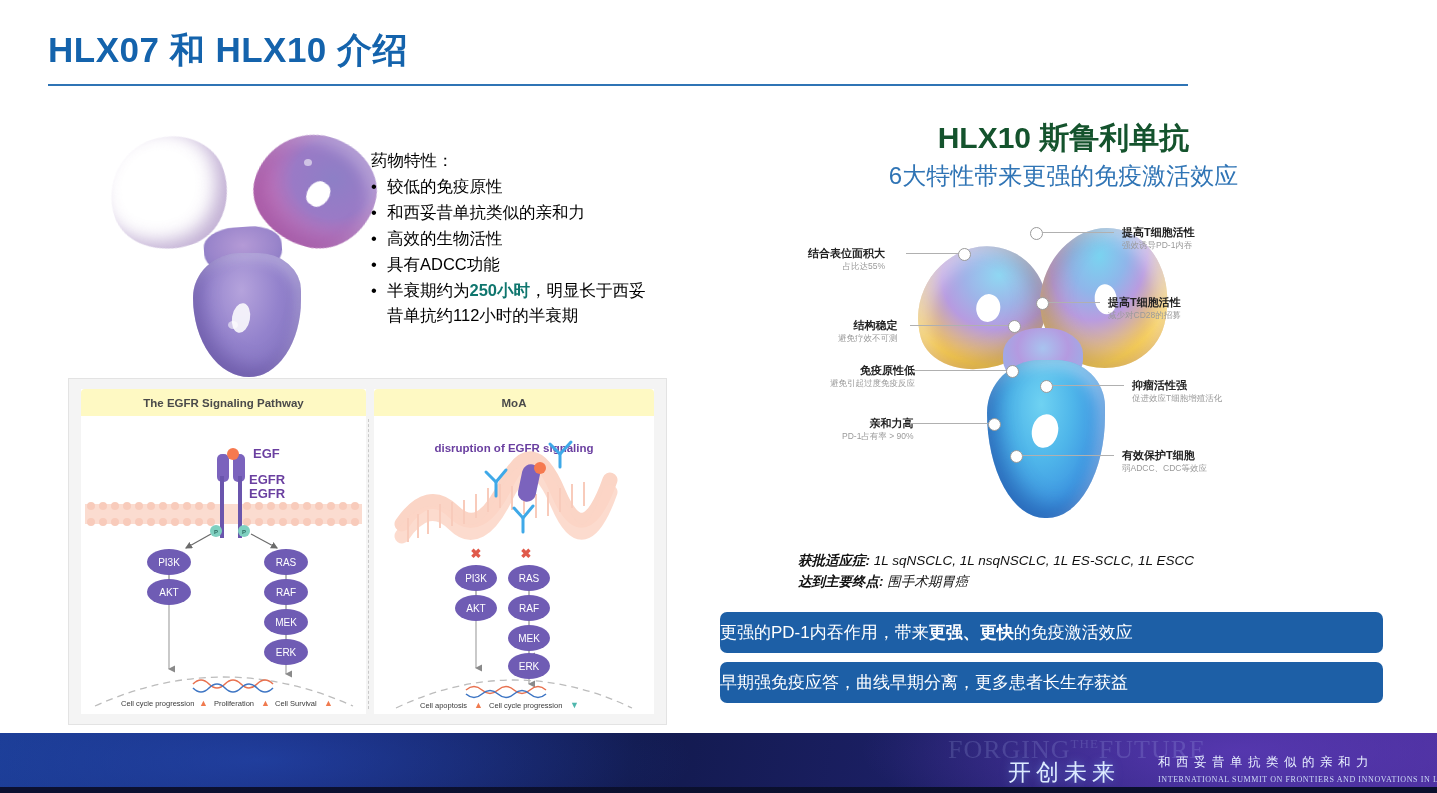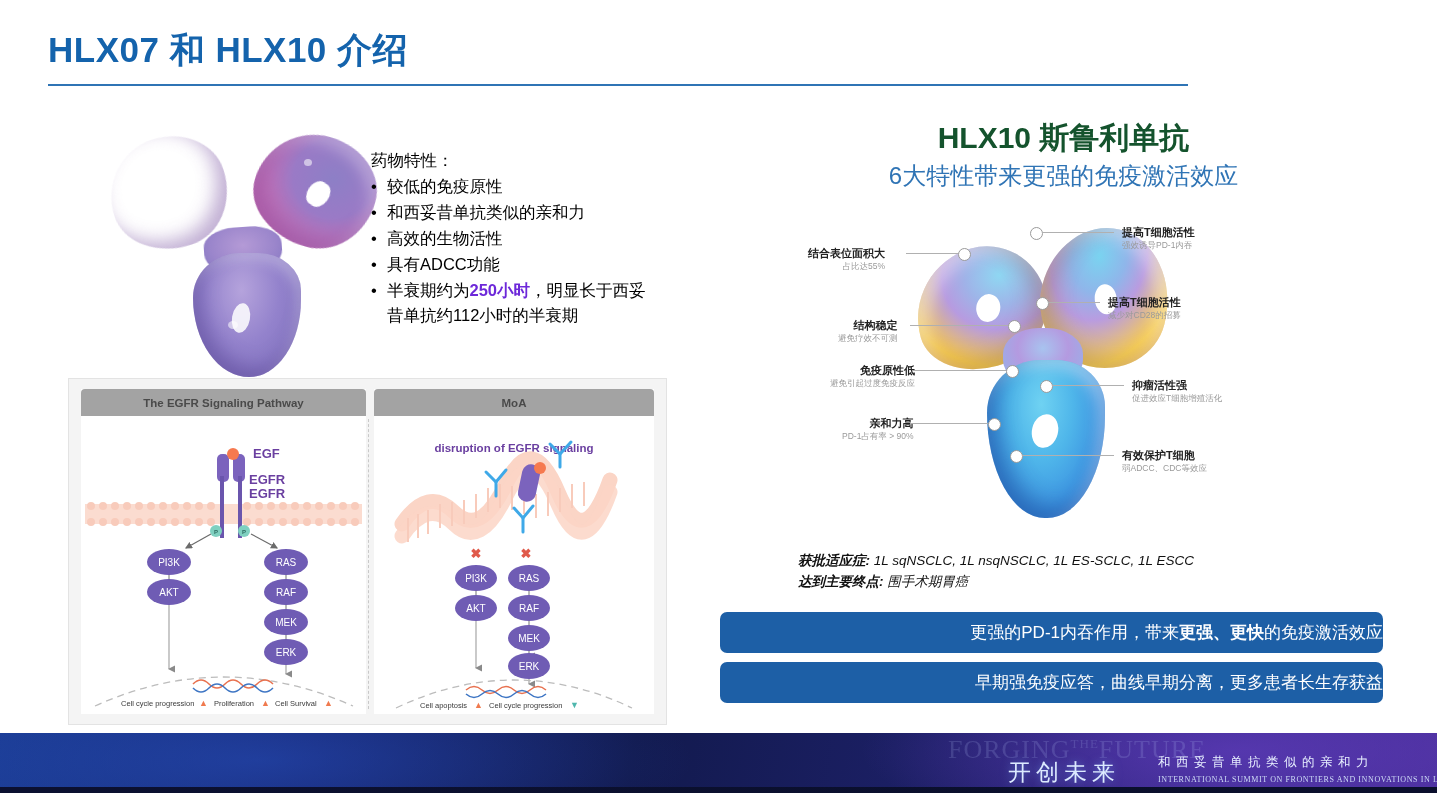--- a/index.html
+++ b/index.html
@@ -77,7 +77,7 @@
   .feat-row{display:flex;font-size:16.5px;line-height:25px;margin-bottom:1px;}
   .feat-bul{width:16px;flex:0 0 16px;}
   .feat-txt{flex:1;}
-  .hl-orange{color:#6d28d9;font-weight:bold;}
+  .hl-orange{color:#0f766e;font-weight:bold;}
 
   
   #pathway-card{

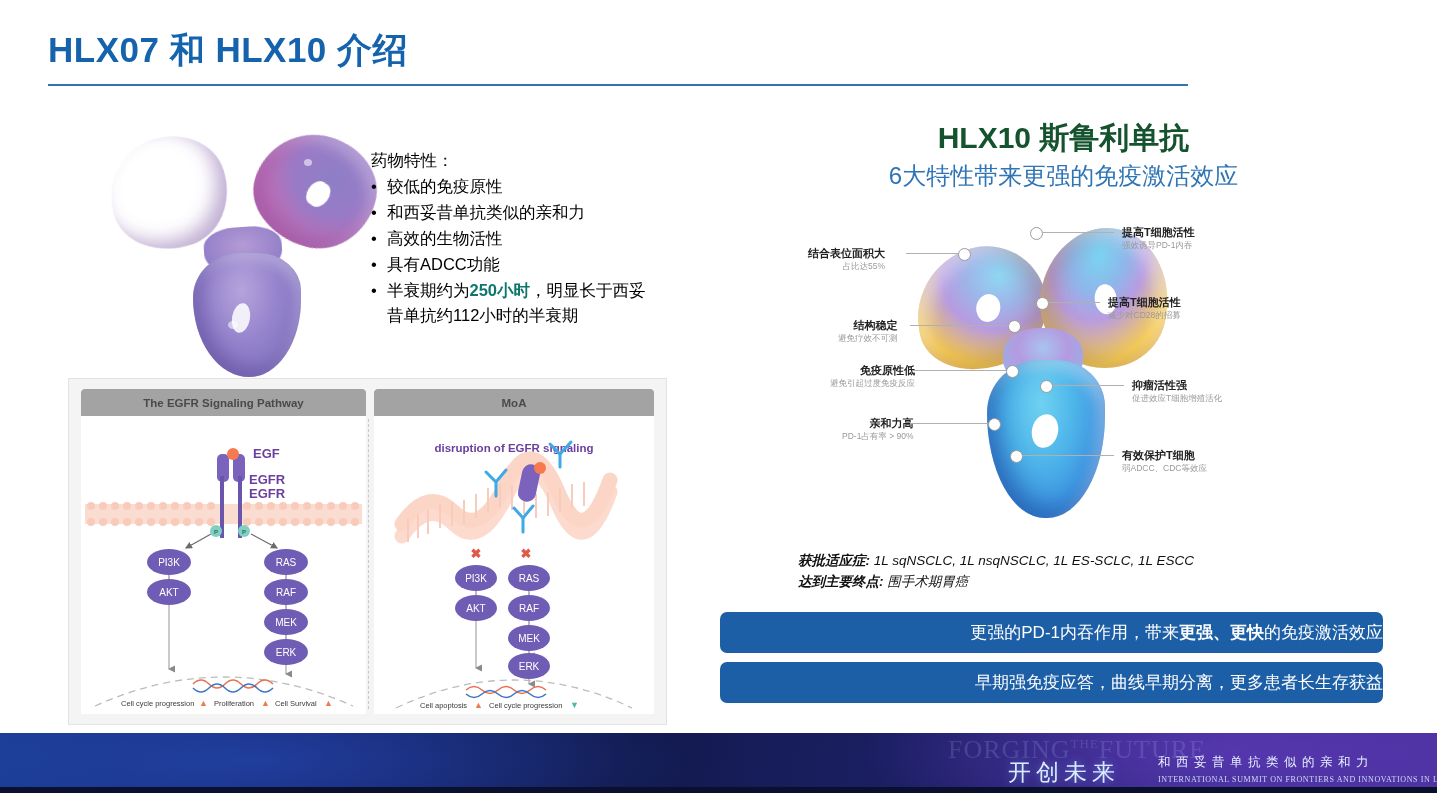--- a/index.html
+++ b/index.html
@@ -88,7 +88,7 @@
   #panel-left{left:12px;width:285px;}
   #panel-right{left:305px;width:280px;}
   .panel-head{
-    height:27px;background:#a3a3a3;border-radius:4px 4px 0 0;
+    height:27px;background:#fef9c3;border-radius:4px 4px 0 0;
     display:flex;align-items:center;justify-content:center;
     font-size:11.5px;font-weight:bold;color:#4a4a4a;
   }

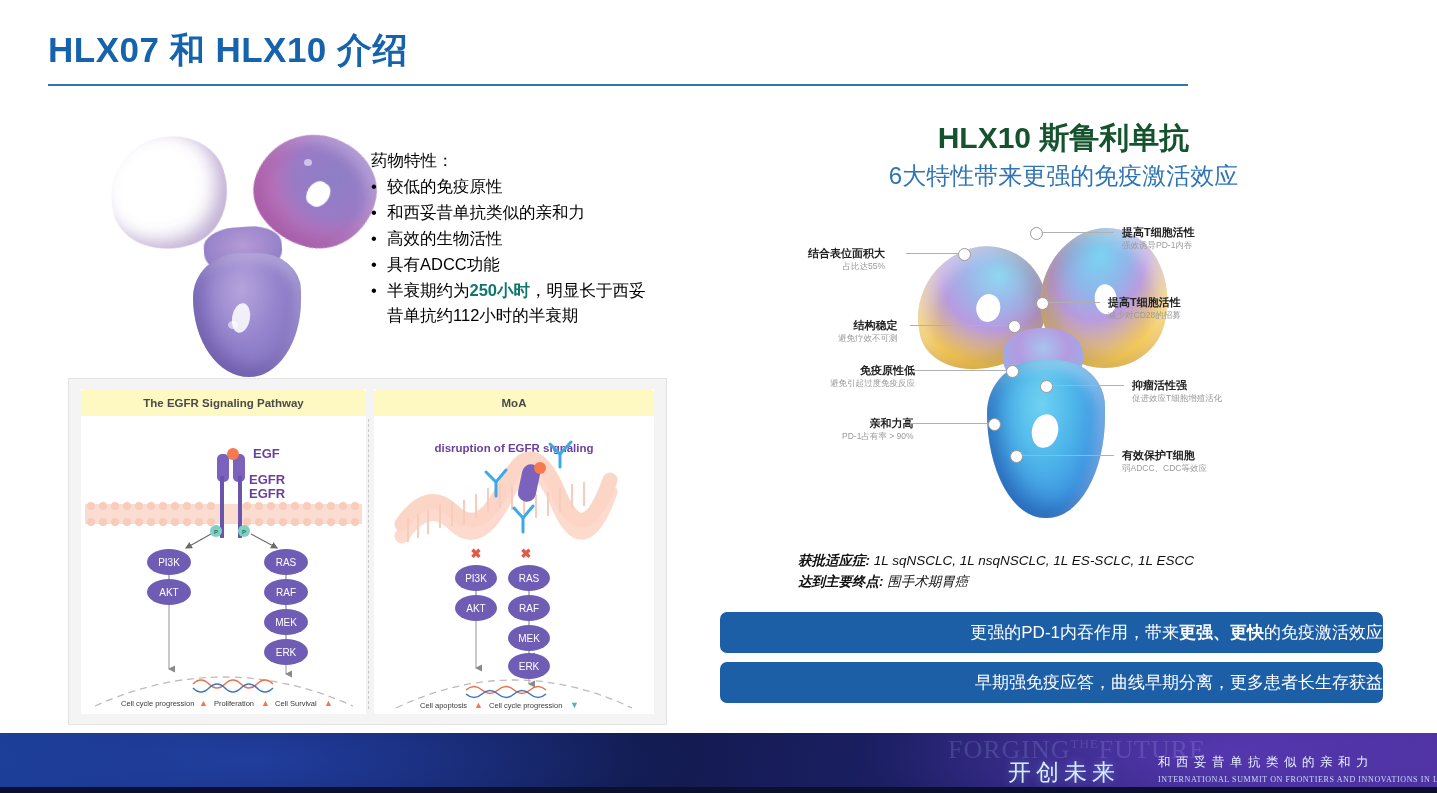--- a/index.html
+++ b/index.html
@@ -165,7 +165,7 @@
   .banner{
     position:absolute;left:30px;width:663px;height:41px;
     background:#1d5fa6;border-radius:7px;
-    display:flex;align-items:center;justify-content:flex-end;
+    display:flex;align-items:center;justify-content:flex-start;
     color:#fff;font-size:17px;white-space:nowrap;
   }
   #banner1{top:512px;}

